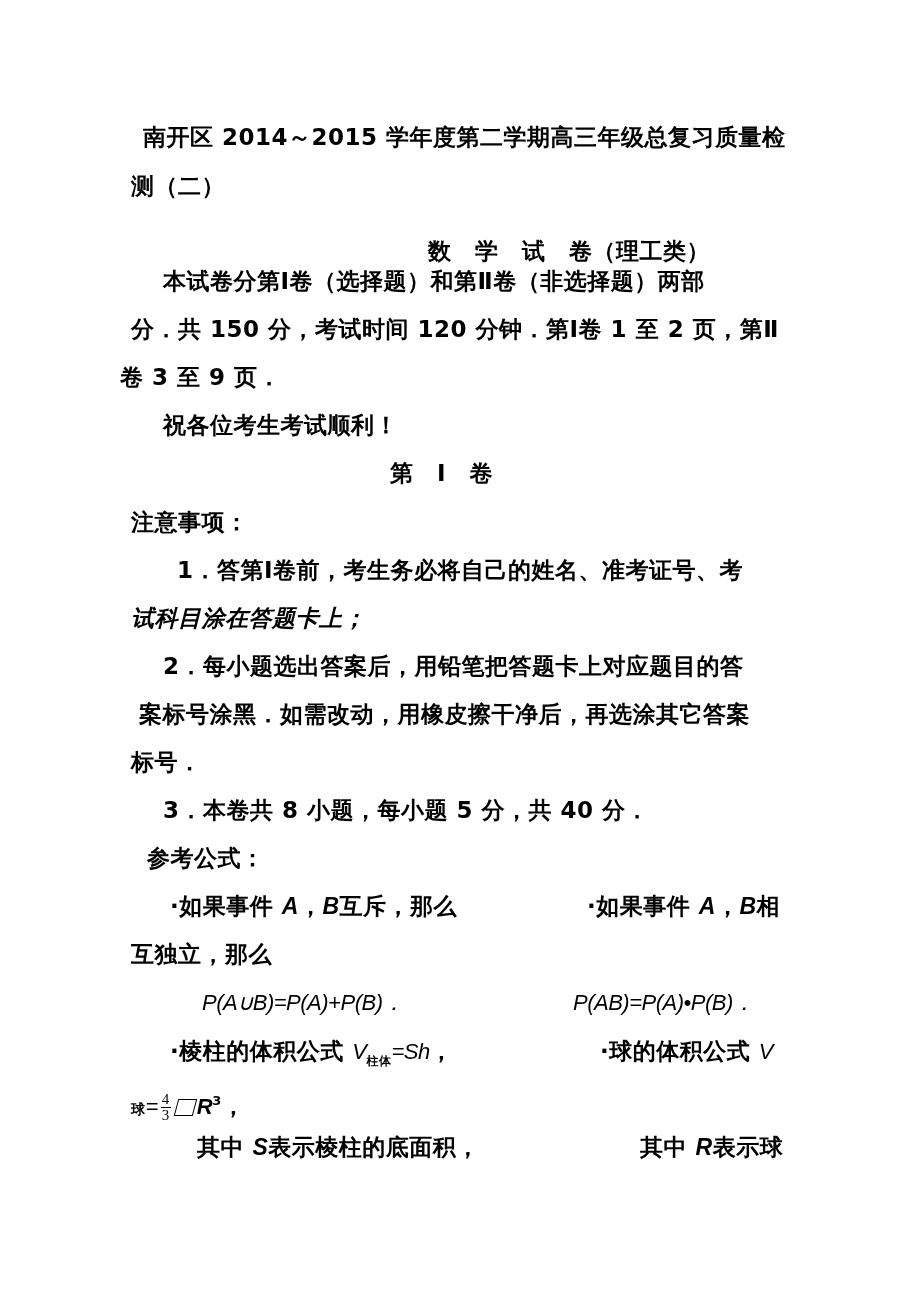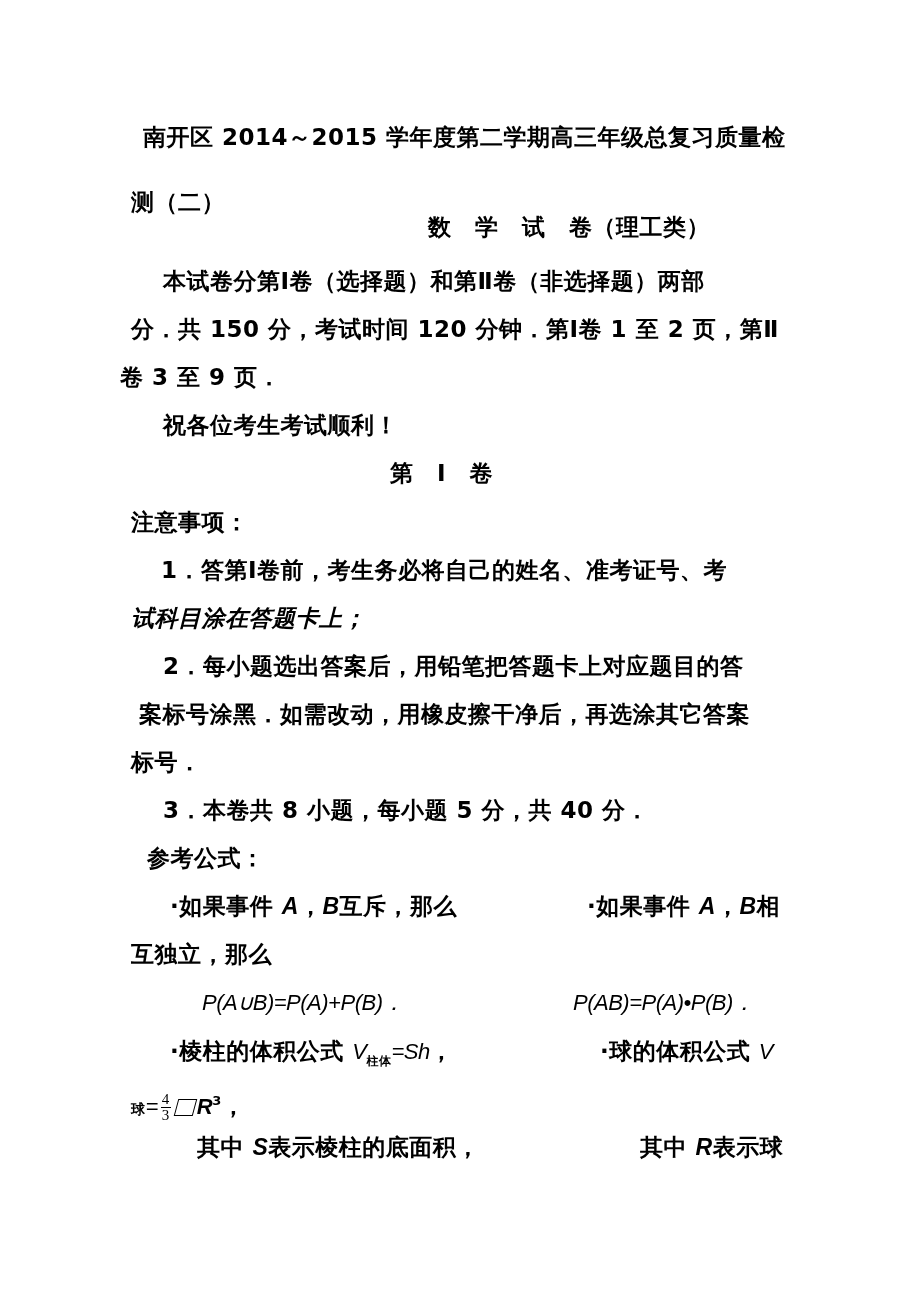--- a/index.html
+++ b/index.html
@@ -23,7 +23,7 @@
 <div class="page">
 
   <div class="line" style="left:143px; top:122px;">南开区 2014～2015 学年度第二学期高三年级总复习质量检</div>
-  <div class="line" style="left:131px; top:171px;margin-top:16px;">测（二）</div>
+  <div class="line" style="left:131px; top:171px;">测（二）</div>
 
   <div class="line" style="left:428px; top:212px;text-align:center;">数　学　试　卷（理工类）</div>
 

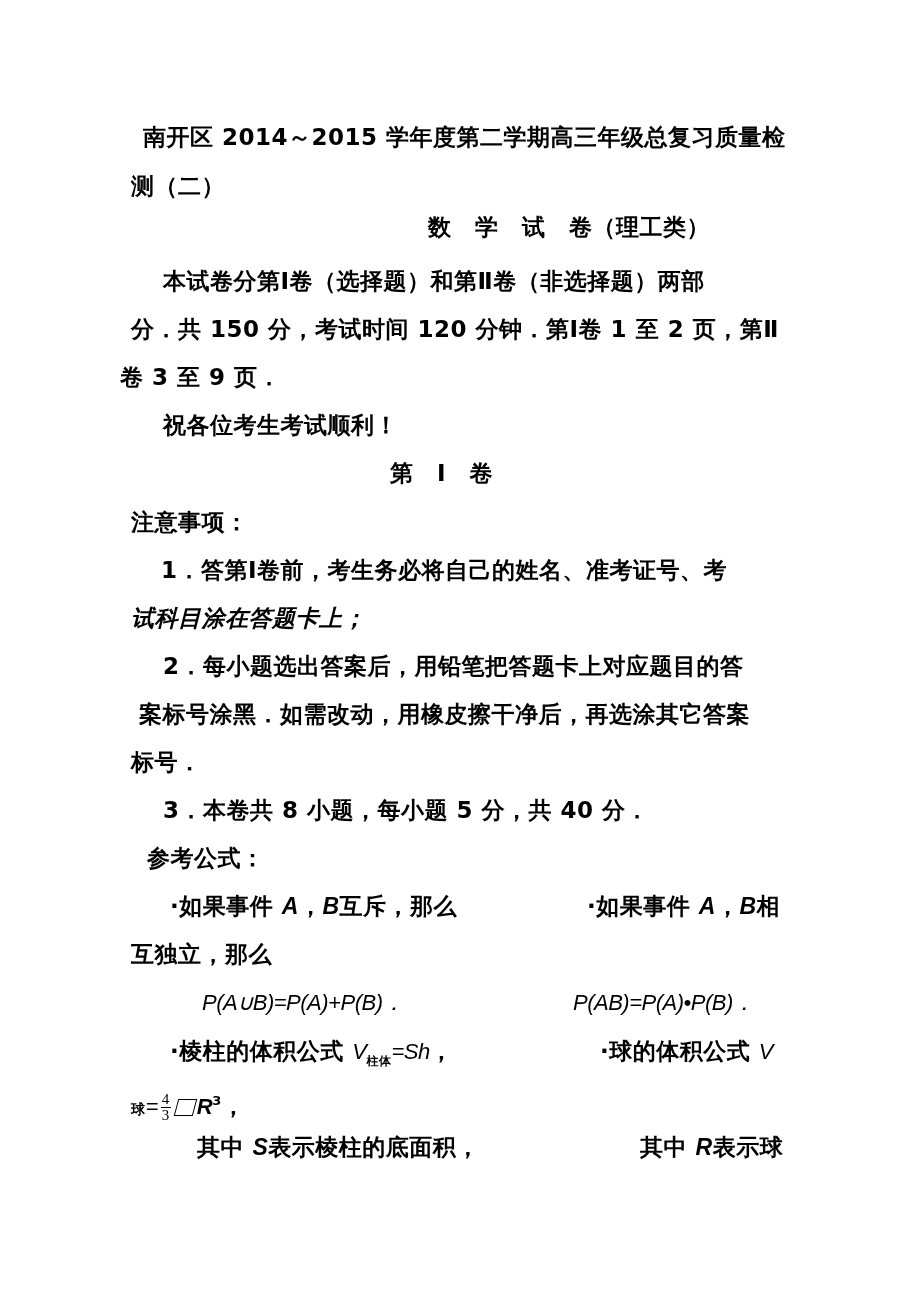--- a/index.html
+++ b/index.html
@@ -25,7 +25,7 @@
   <div class="line" style="left:143px; top:122px;">南开区 2014～2015 学年度第二学期高三年级总复习质量检</div>
   <div class="line" style="left:131px; top:171px;">测（二）</div>
 
-  <div class="line" style="left:428px; top:212px;text-align:center;">数　学　试　卷（理工类）</div>
+  <div class="line" style="left:428px; top:236px;text-align:center;">数　学　试　卷（理工类）</div>
 
   <div class="line" style="left:163px; top:266px;">本试卷分第Ⅰ卷（选择题）和第Ⅱ卷（非选择题）两部</div>
   <div class="line" style="left:131px; top:314px;">分．共 150 分，考试时间 120 分钟．第Ⅰ卷 1 至 2 页，第Ⅱ</div>

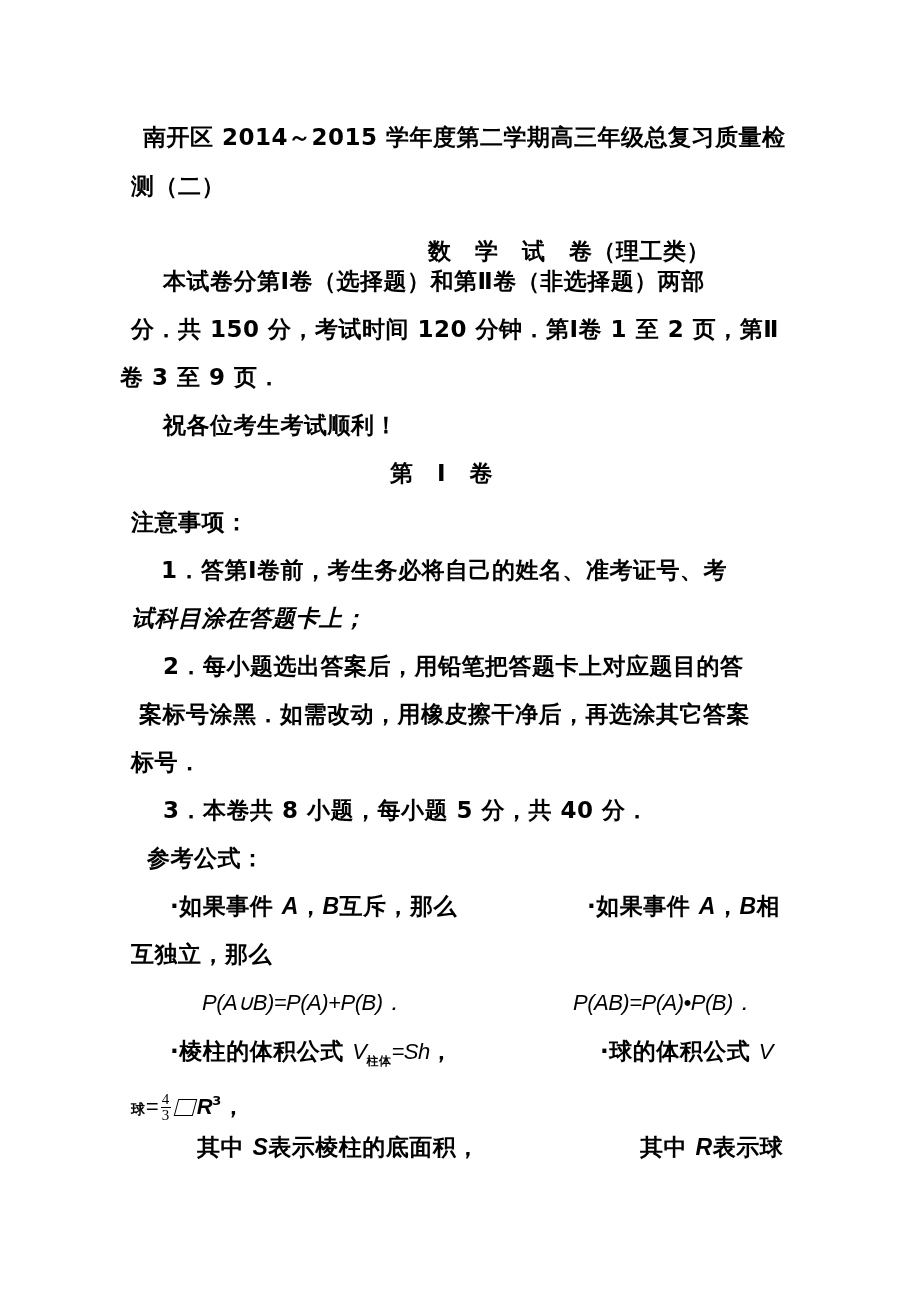--- a/index.html
+++ b/index.html
@@ -37,7 +37,7 @@
 
   <div class="line" style="left:131px; top:507px;">注意事项：</div>
 
-  <div class="line" style="left:161px; top:555px;">1．答第Ⅰ卷前，考生务必将自己的姓名、准考证号、考</div>
+  <div class="line" style="left:177px; top:555px;">1．答第Ⅰ卷前，考生务必将自己的姓名、准考证号、考</div>
   <div class="line" style="left:131px; top:603px;font-style:italic;">试科目涂在答题卡上；</div>
 
   <div class="line" style="left:163px; top:651px;">2．每小题选出答案后，用铅笔把答题卡上对应题目的答</div>

